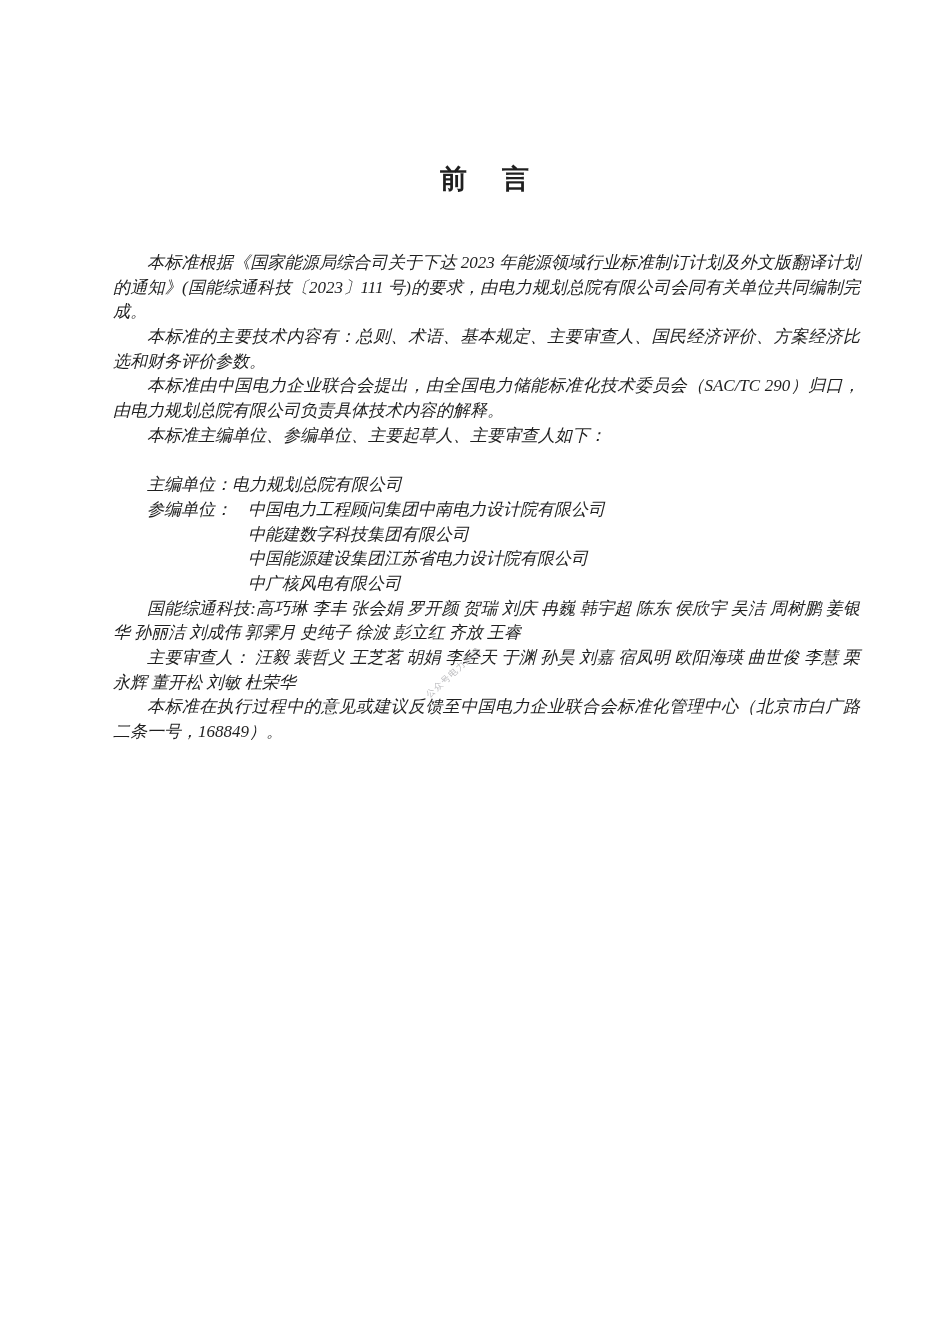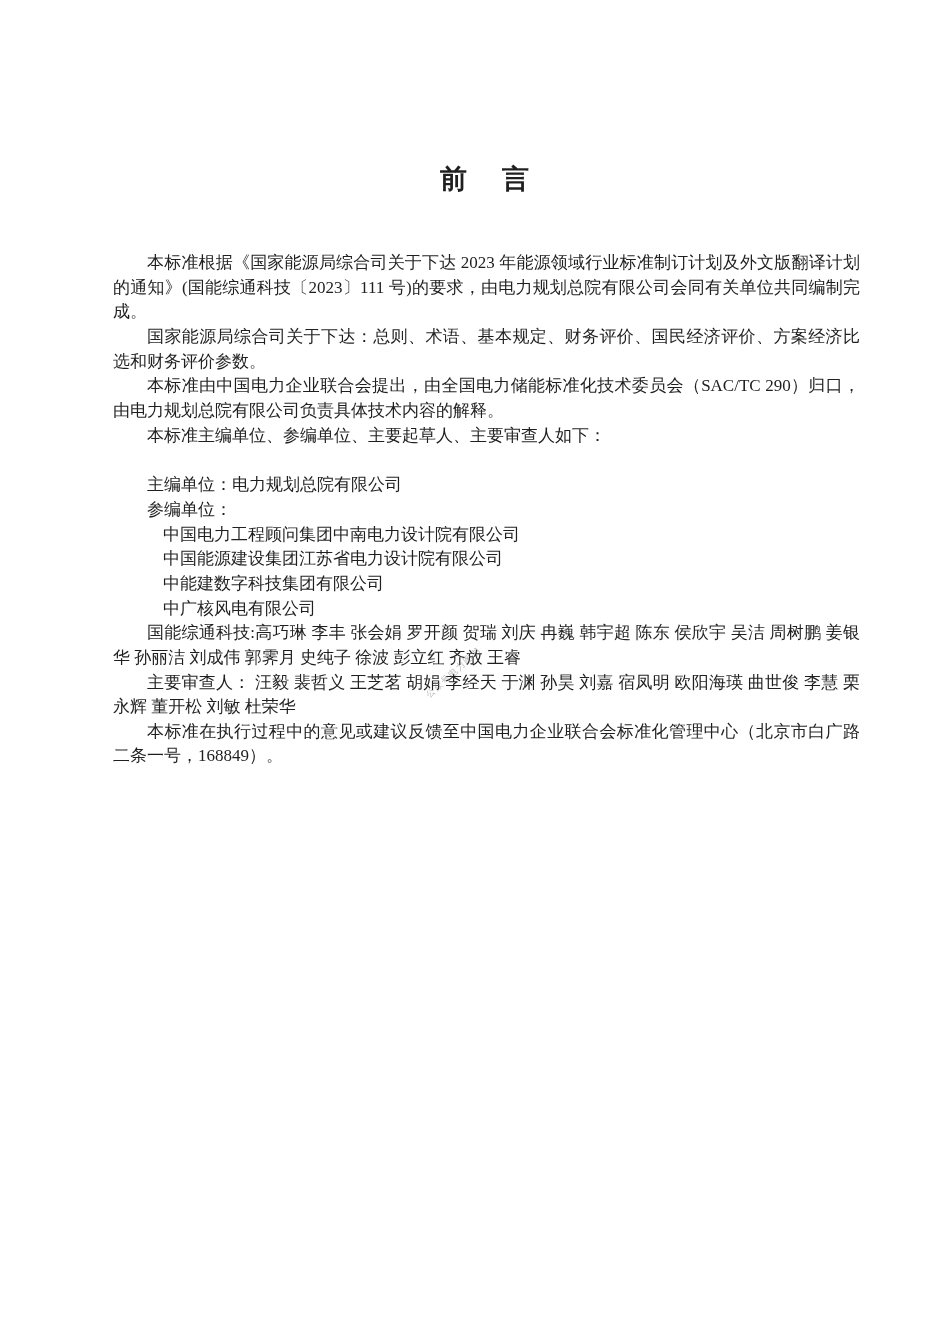--- a/index.html
+++ b/index.html
@@ -36,6 +36,7 @@
     font-size: 17px;
     line-height: 24.65px;
     text-align: justify;
+    font-style: italic;
   }
   .content p {
     margin: 0;

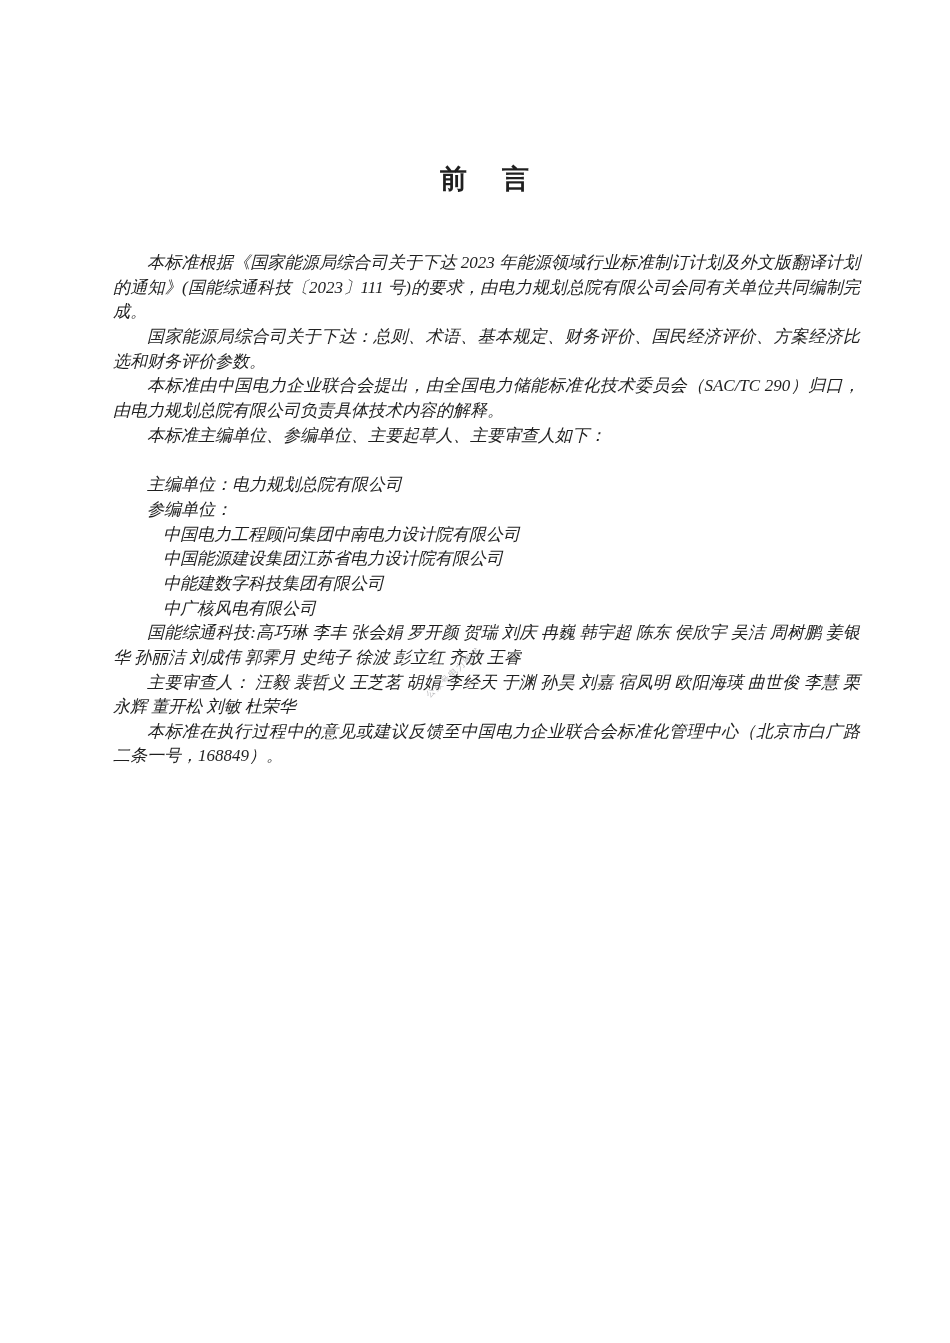--- a/index.html
+++ b/index.html
@@ -89,7 +89,7 @@
 
     <p>本标准根据《国家能源局综合司关于下达 2023 年能源领域行业标准制订计划及外文版翻译计划的通知》(国能综通科技〔2023〕111 号)的要求，由电力规划总院有限公司会同有关单位共同编制完成。</p>
 
-    <p>国家能源局综合司关于下达：总则、术语、基本规定、财务评价、国民经济评价、方案经济比选和财务评价参数。</p>
+    <p>本标准的主要技术内容有：总则、术语、基本规定、主要审查人、国民经济评价、方案经济比选和财务评价参数。</p>
 
     <p>本标准由中国电力企业联合会提出，由全国电力储能标准化技术委员会（SAC/TC 290）归口，由电力规划总院有限公司负责具体技术内容的解释。</p>
 

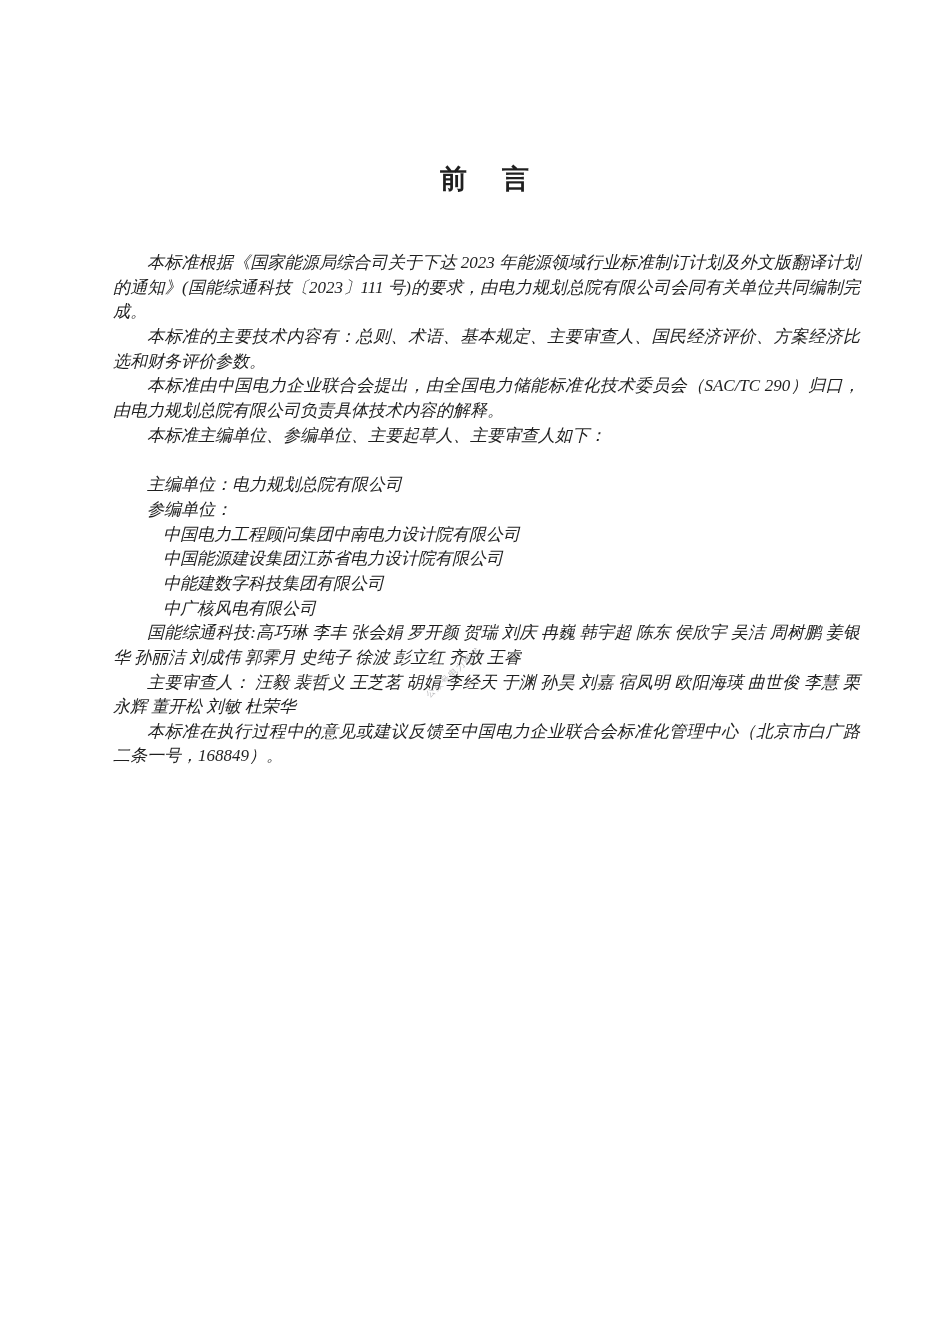--- a/index.html
+++ b/index.html
@@ -52,7 +52,6 @@
     align-items: flex-start;
     padding-left: 2em;
     text-indent: 0;
-    flex-direction: column;
   }
   .coedit-label {
     flex: 0 0 auto;

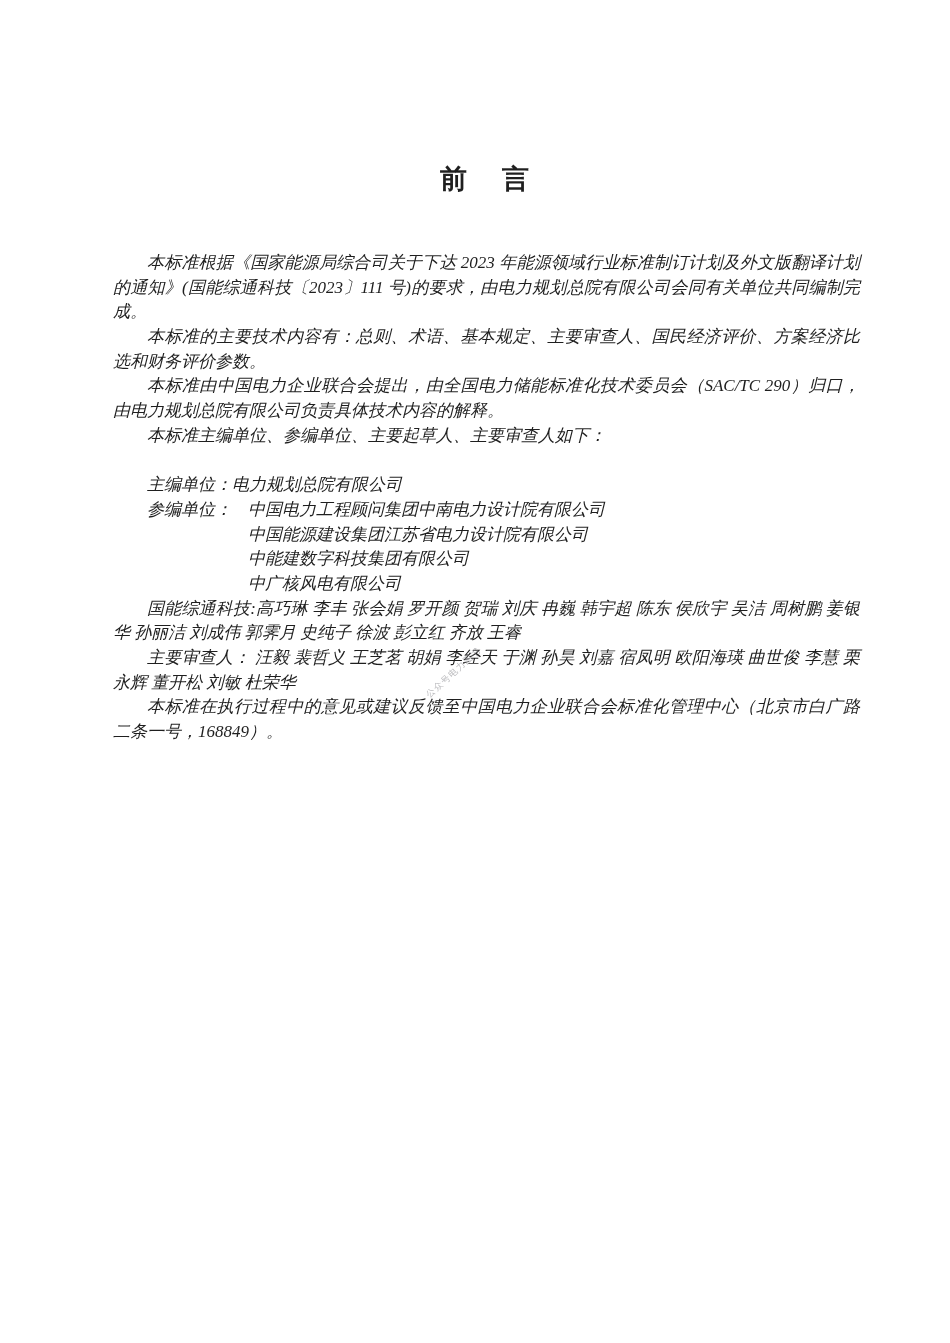--- a/index.html
+++ b/index.html
@@ -100,8 +100,8 @@
       <span class="coedit-label">参编单位：</span>
       <div class="coedit-list">
         <div>中国电力工程顾问集团中南电力设计院有限公司</div>
+        <div>中能建数字科技集团有限公司</div>
         <div>中国能源建设集团江苏省电力设计院有限公司</div>
-        <div>中能建数字科技集团有限公司</div>
         <div>中广核风电有限公司</div>
       </div>
     </div>

